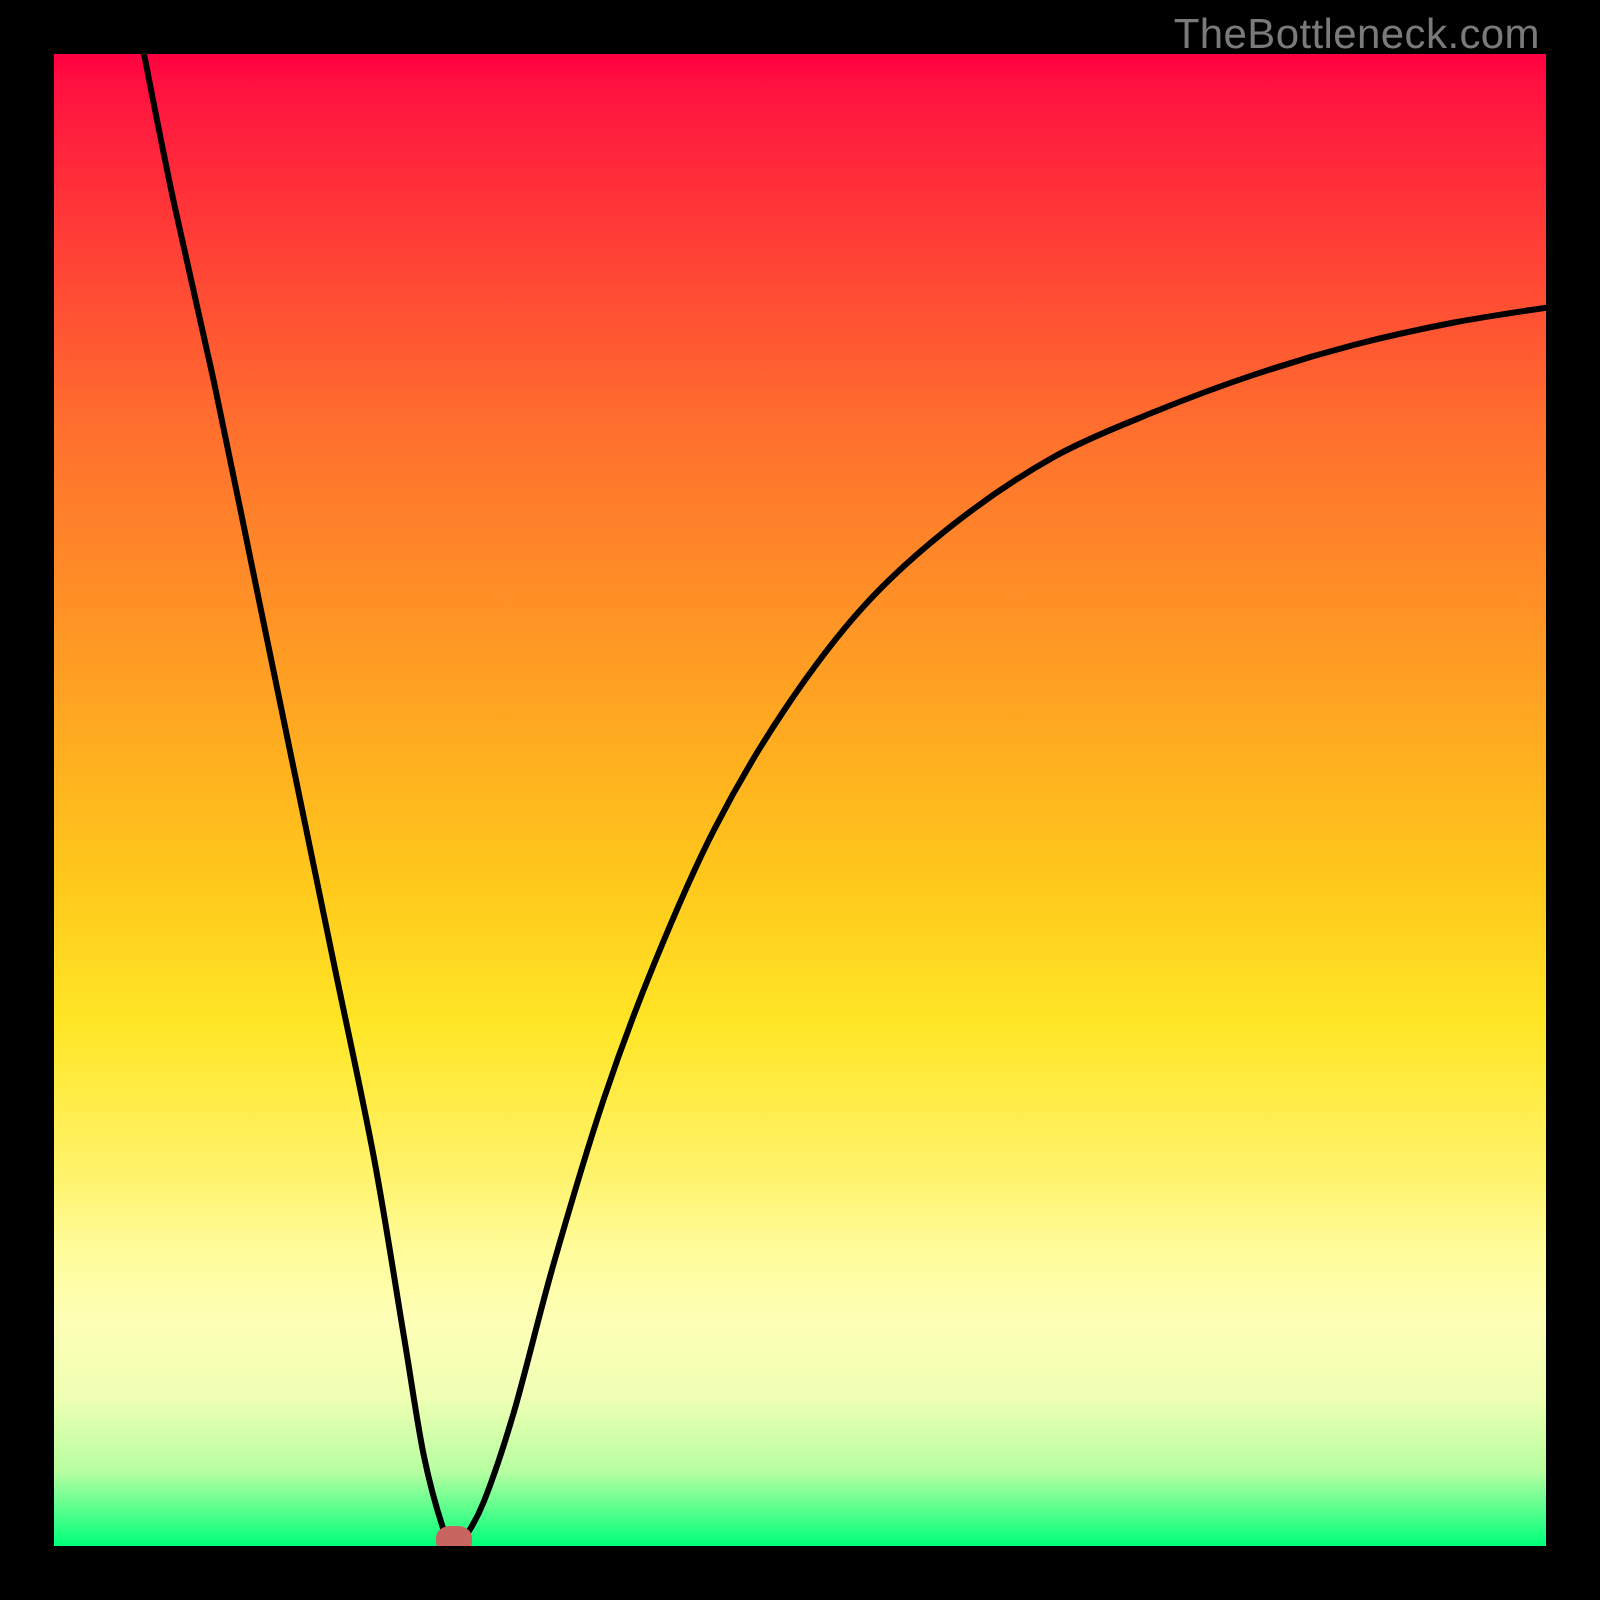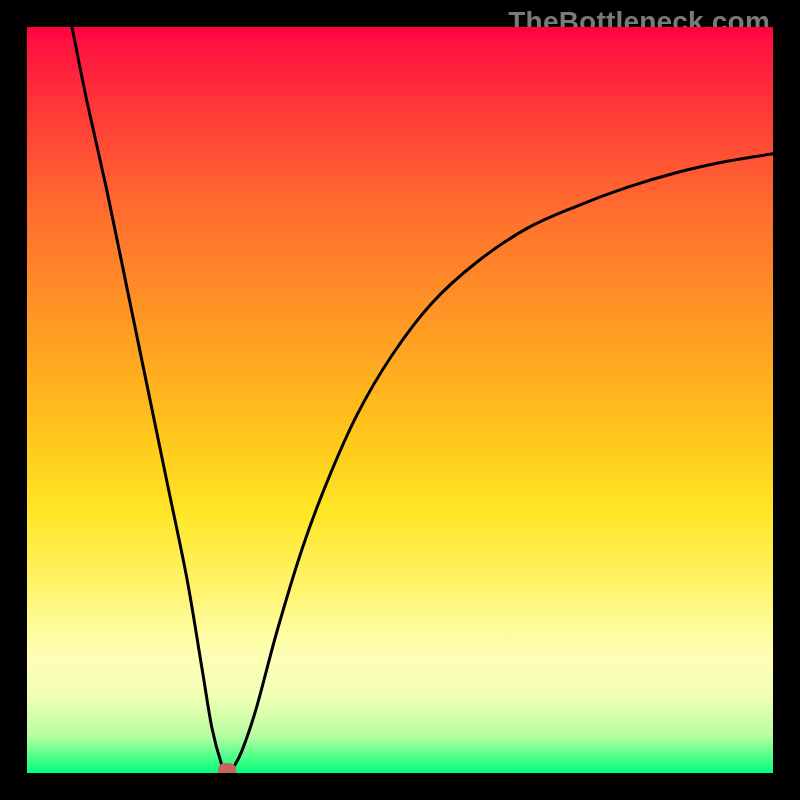--- a/index.html
+++ b/index.html
@@ -55,8 +55,8 @@
     right: 30px;
     color: #7a7a7a;
     font-family: Arial, Helvetica, sans-serif;
-    font-size: 28px;
-    font-weight: 700;
+    font-size: 21px;
+    font-weight: 400;
     letter-spacing: 0.2px;
   }
   .marker {

